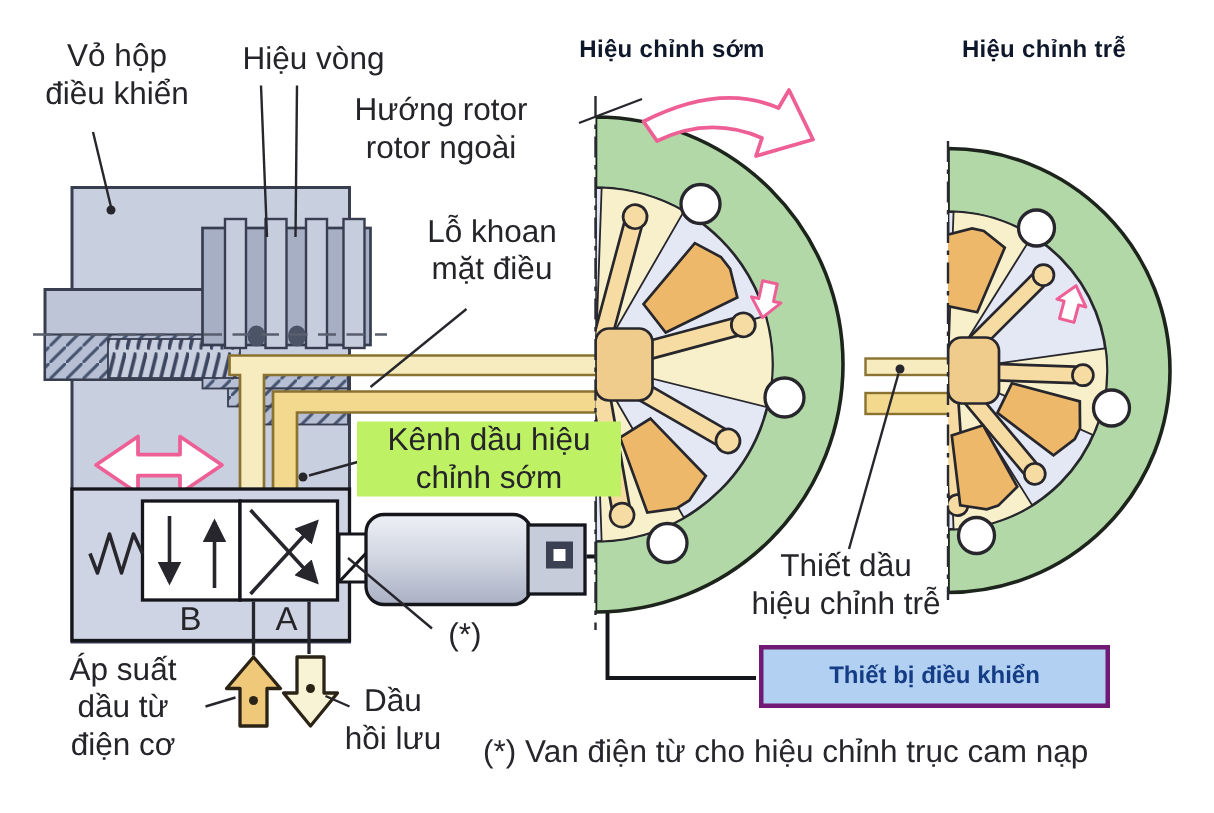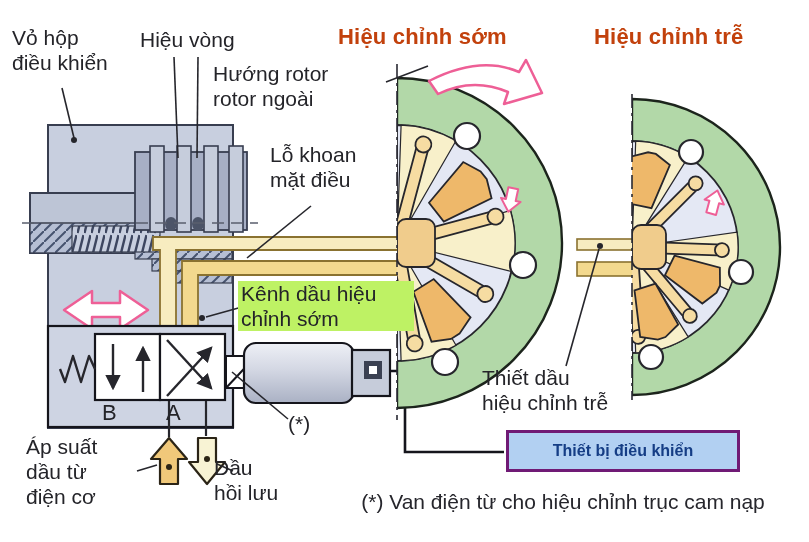--- a/index.html
+++ b/index.html
@@ -12,7 +12,7 @@
        font-family:"Liberation Sans","DejaVu Sans",sans-serif;}
   svg.art{position:absolute;left:0;top:0}
   .lbl{position:absolute;font-size:21px;line-height:1.2;color:var(--text);
-       text-align:left;white-space:pre-line}
+       text-align:center;white-space:pre-line}
   .ttl{font-weight:bold;font-size:22px;color:#c2410c;letter-spacing:.2px}
   .port{font-size:22px}
   .ctrlbox{position:absolute;left:506px;top:430px;width:228px;height:36px;

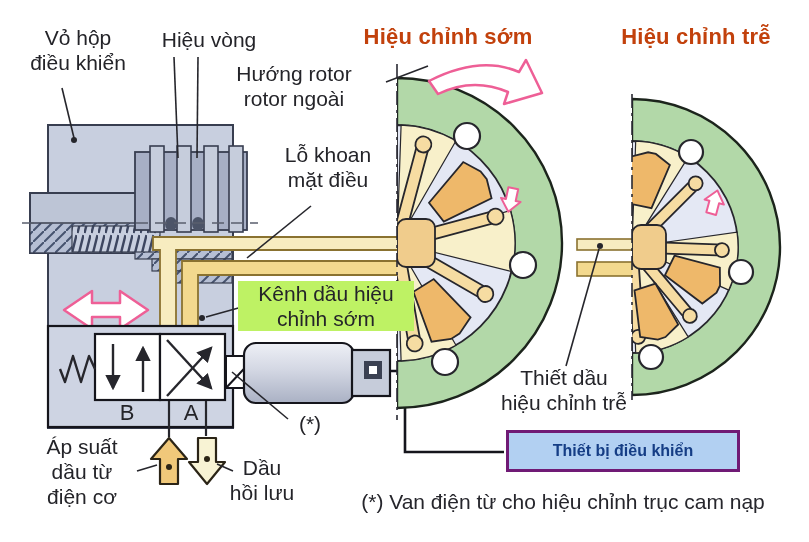--- a/index.html
+++ b/index.html
@@ -13,7 +13,7 @@
   svg.art{position:absolute;left:0;top:0}
   .lbl{position:absolute;font-size:21px;line-height:1.2;color:var(--text);
        text-align:center;white-space:pre-line}
-  .ttl{font-weight:bold;font-size:22px;color:#c2410c;letter-spacing:.2px}
+  .ttl{font-weight:bold;font-size:16px;color:#0f172a;letter-spacing:.2px}
   .port{font-size:22px}
   .ctrlbox{position:absolute;left:506px;top:430px;width:228px;height:36px;
            background:var(--control-box-bg);border:3px solid #701a75;

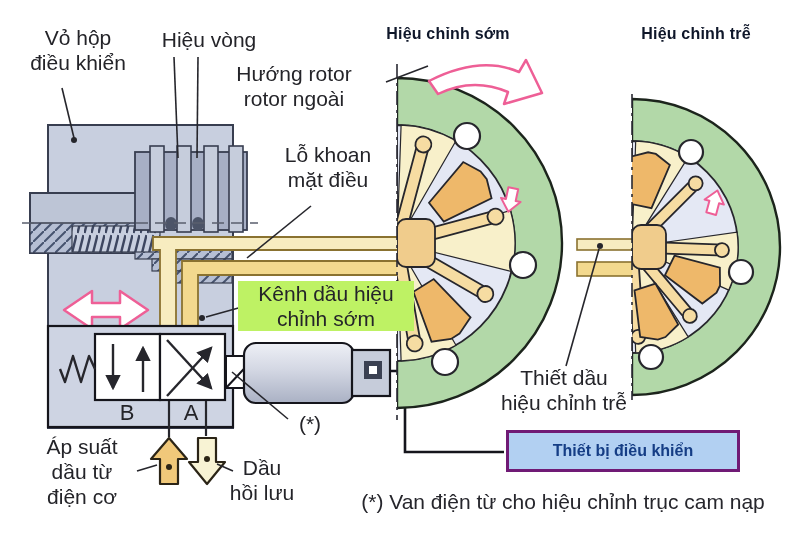--- a/index.html
+++ b/index.html
@@ -20,7 +20,7 @@
            display:flex;align-items:center;justify-content:center;
            font-weight:bold;font-size:16px;color:var(--control-box-text);white-space:nowrap}
   .foot{position:absolute;left:322px;top:490px;width:482px;font-size:21px;color:#26262c;
-        text-align:center;white-space:nowrap}
+        text-align:left;white-space:nowrap}
   .whitebg{background:#bef264;padding:0 3px}
 </style>
 </head>

